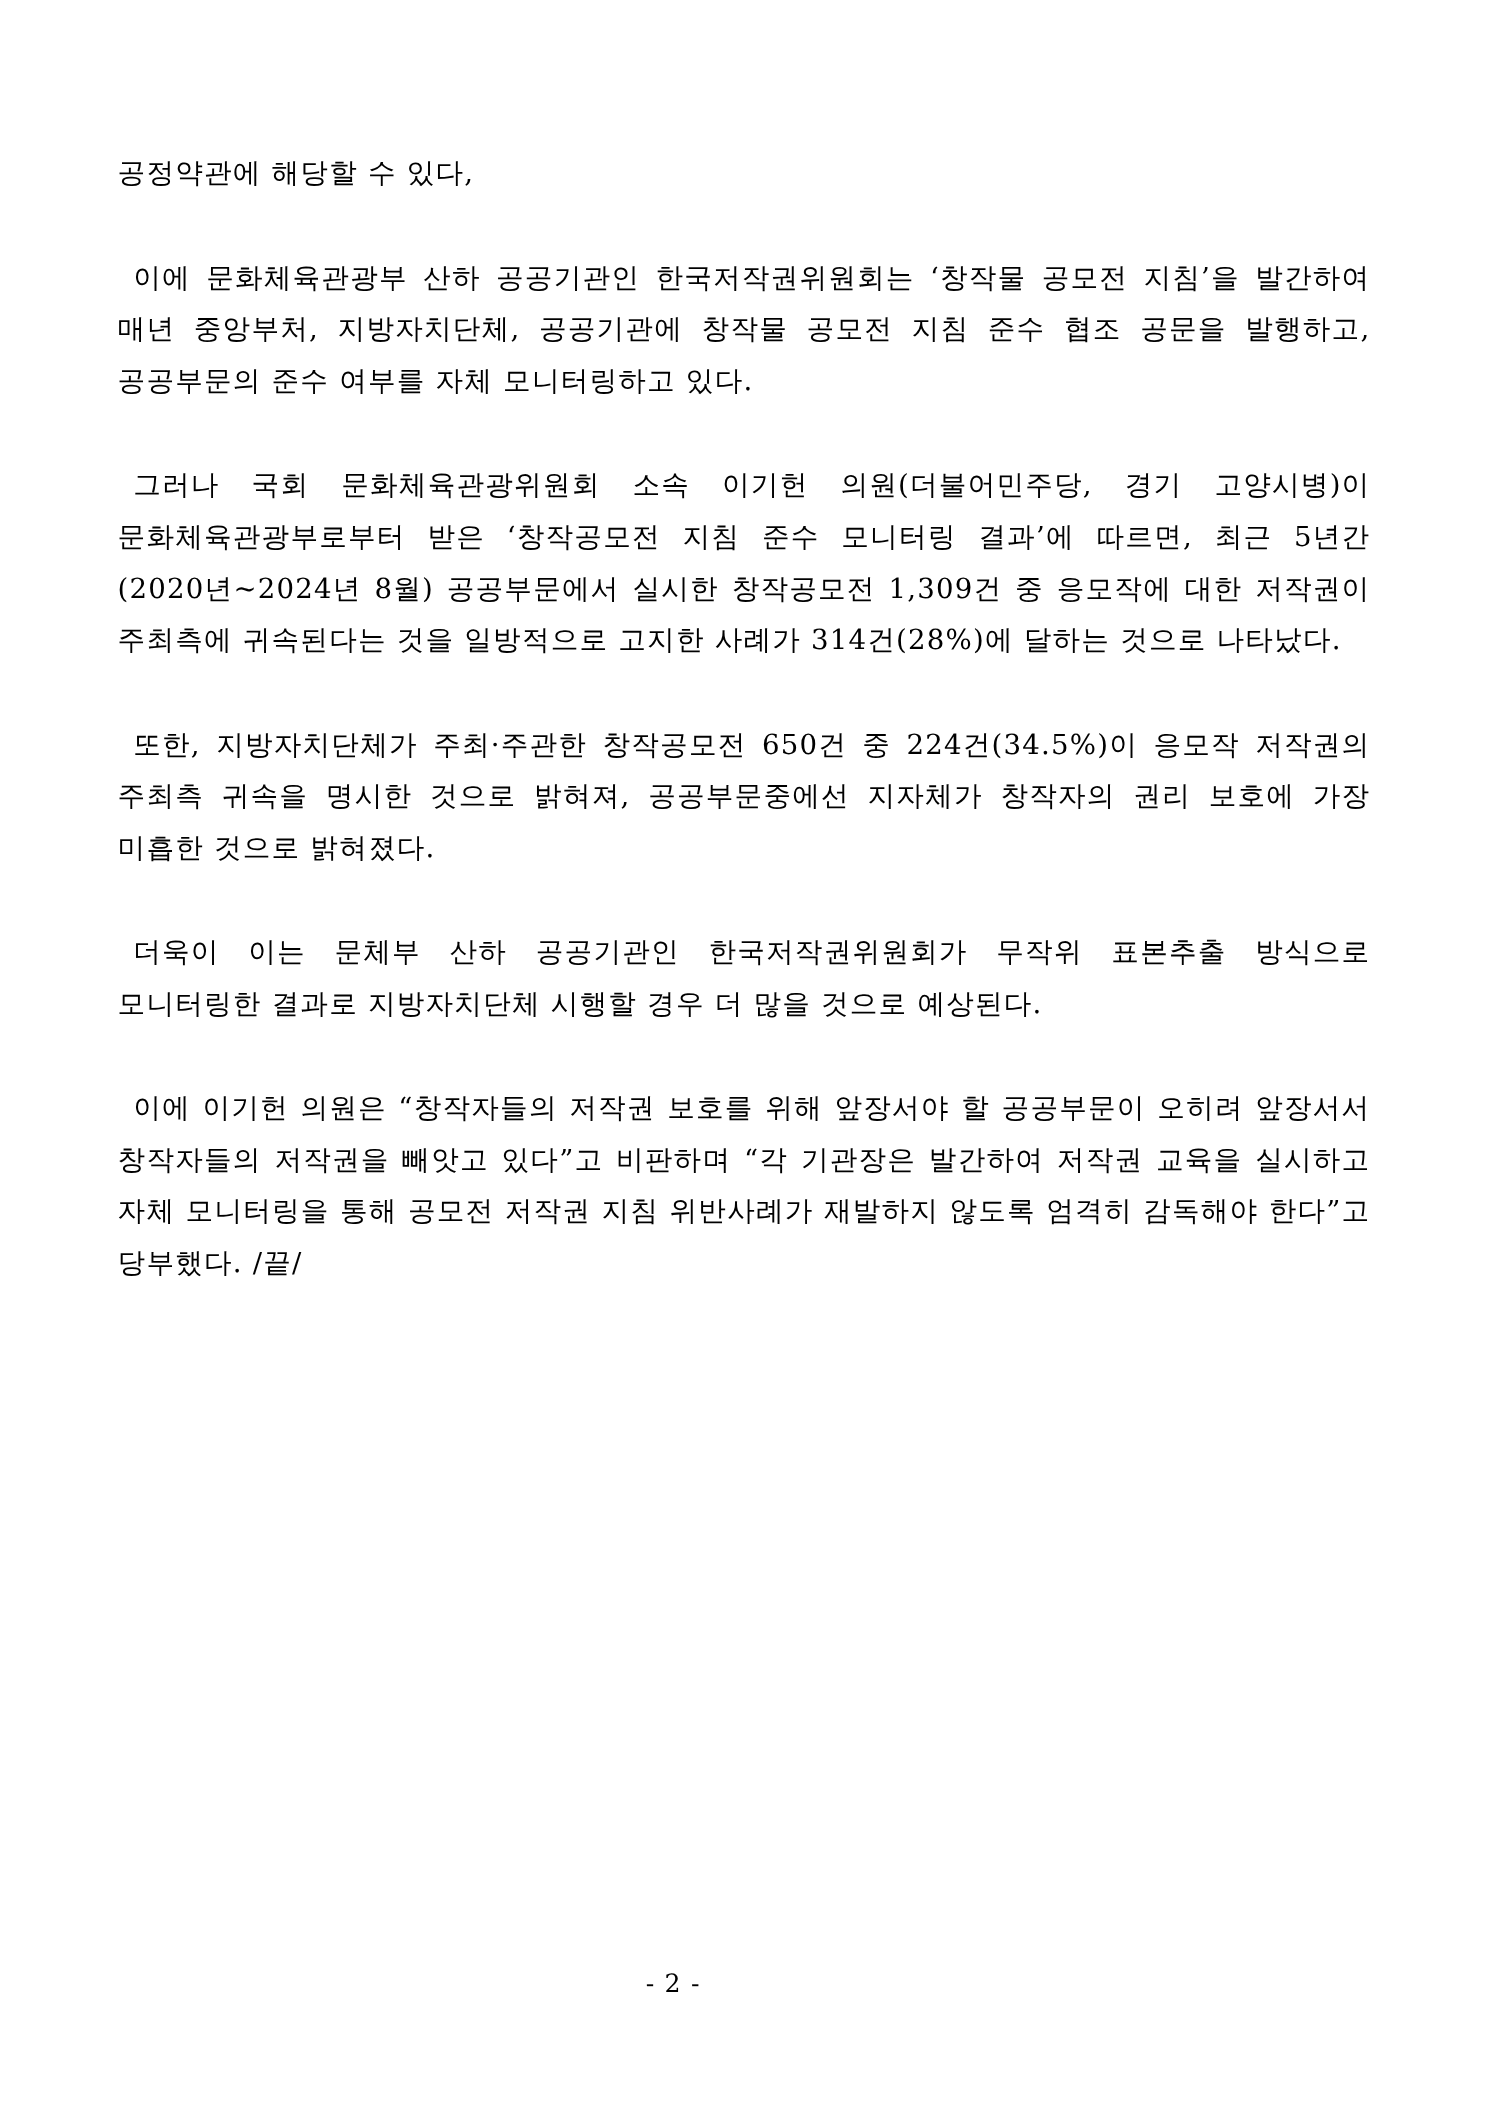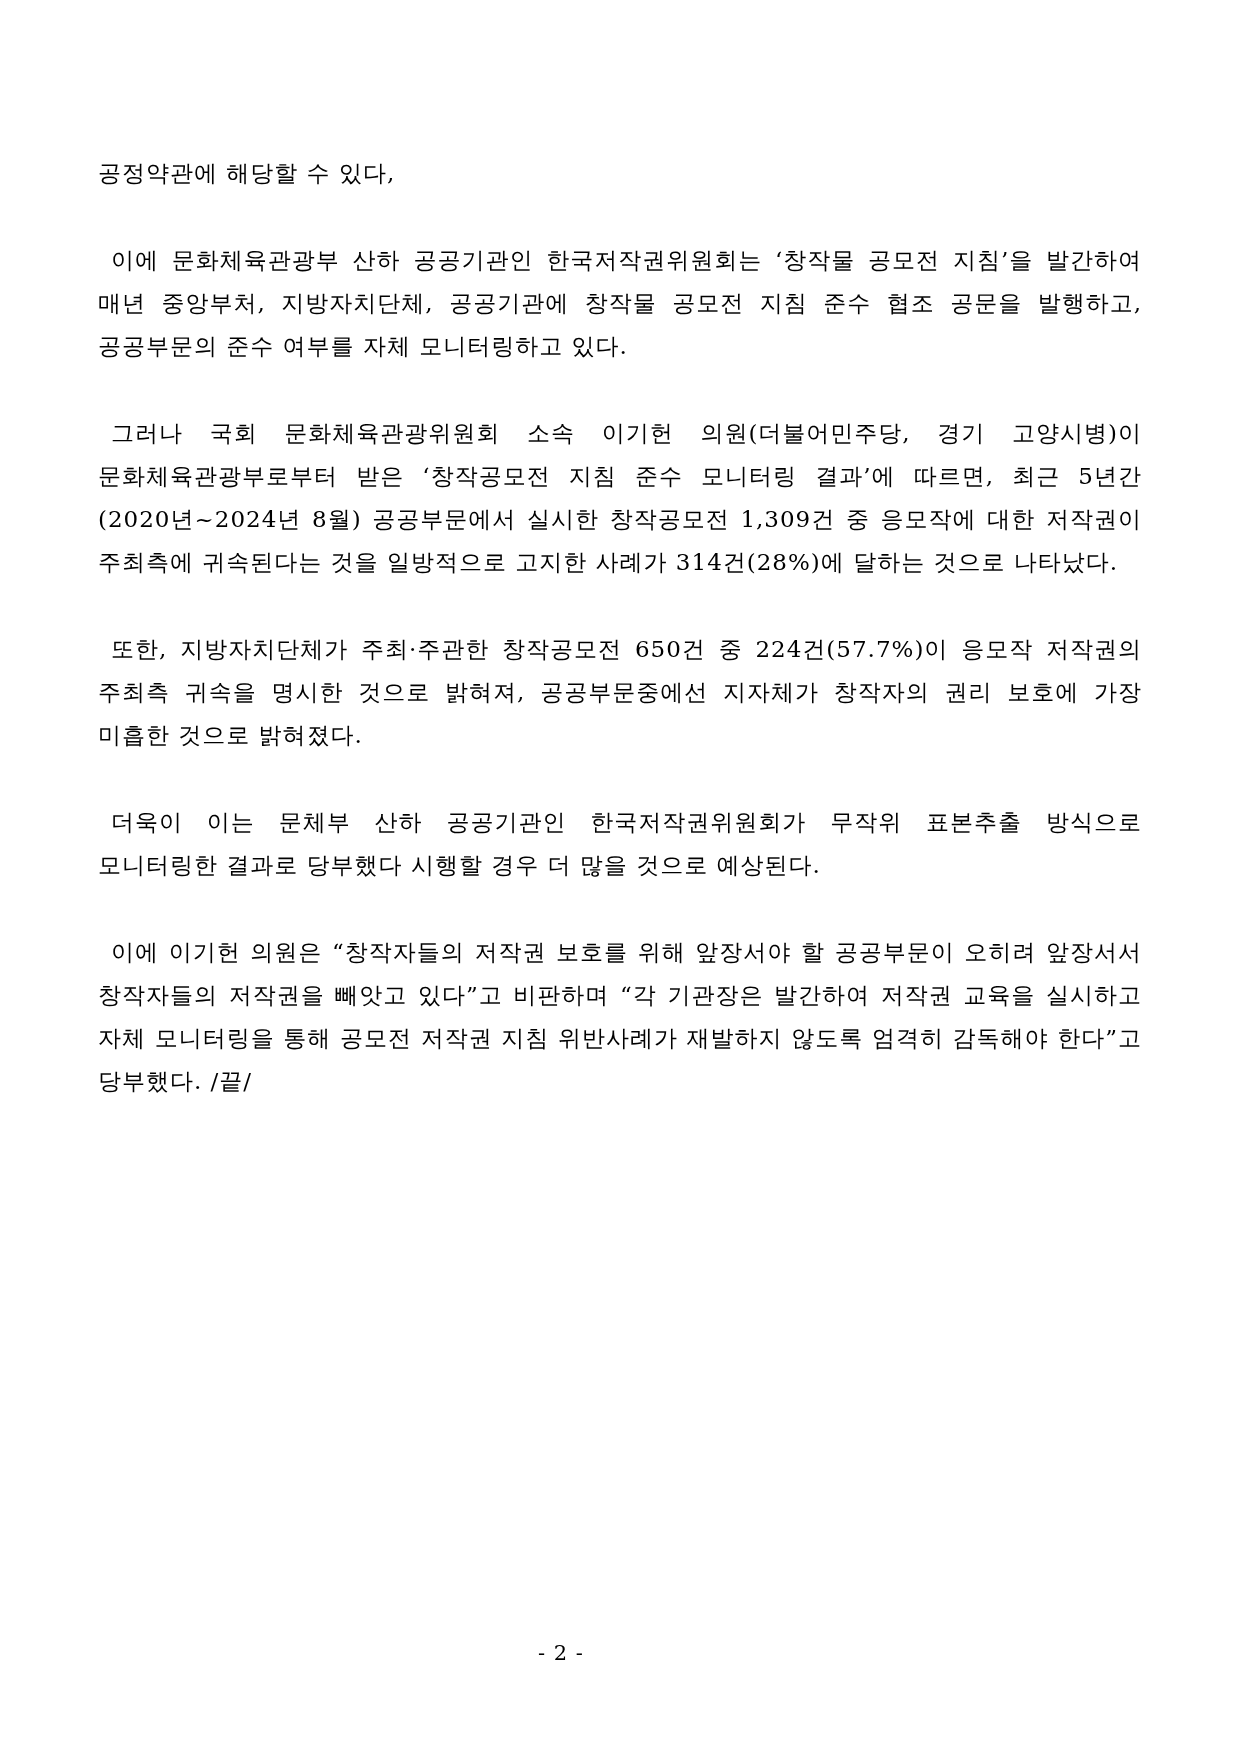--- a/index.html
+++ b/index.html
@@ -23,7 +23,7 @@
   .content {
     position: absolute;
     left: 98px;
-    top: 152px;
+    top: 124px;
     width: 1044px;
     font-size: 23px;
     line-height: 43px;

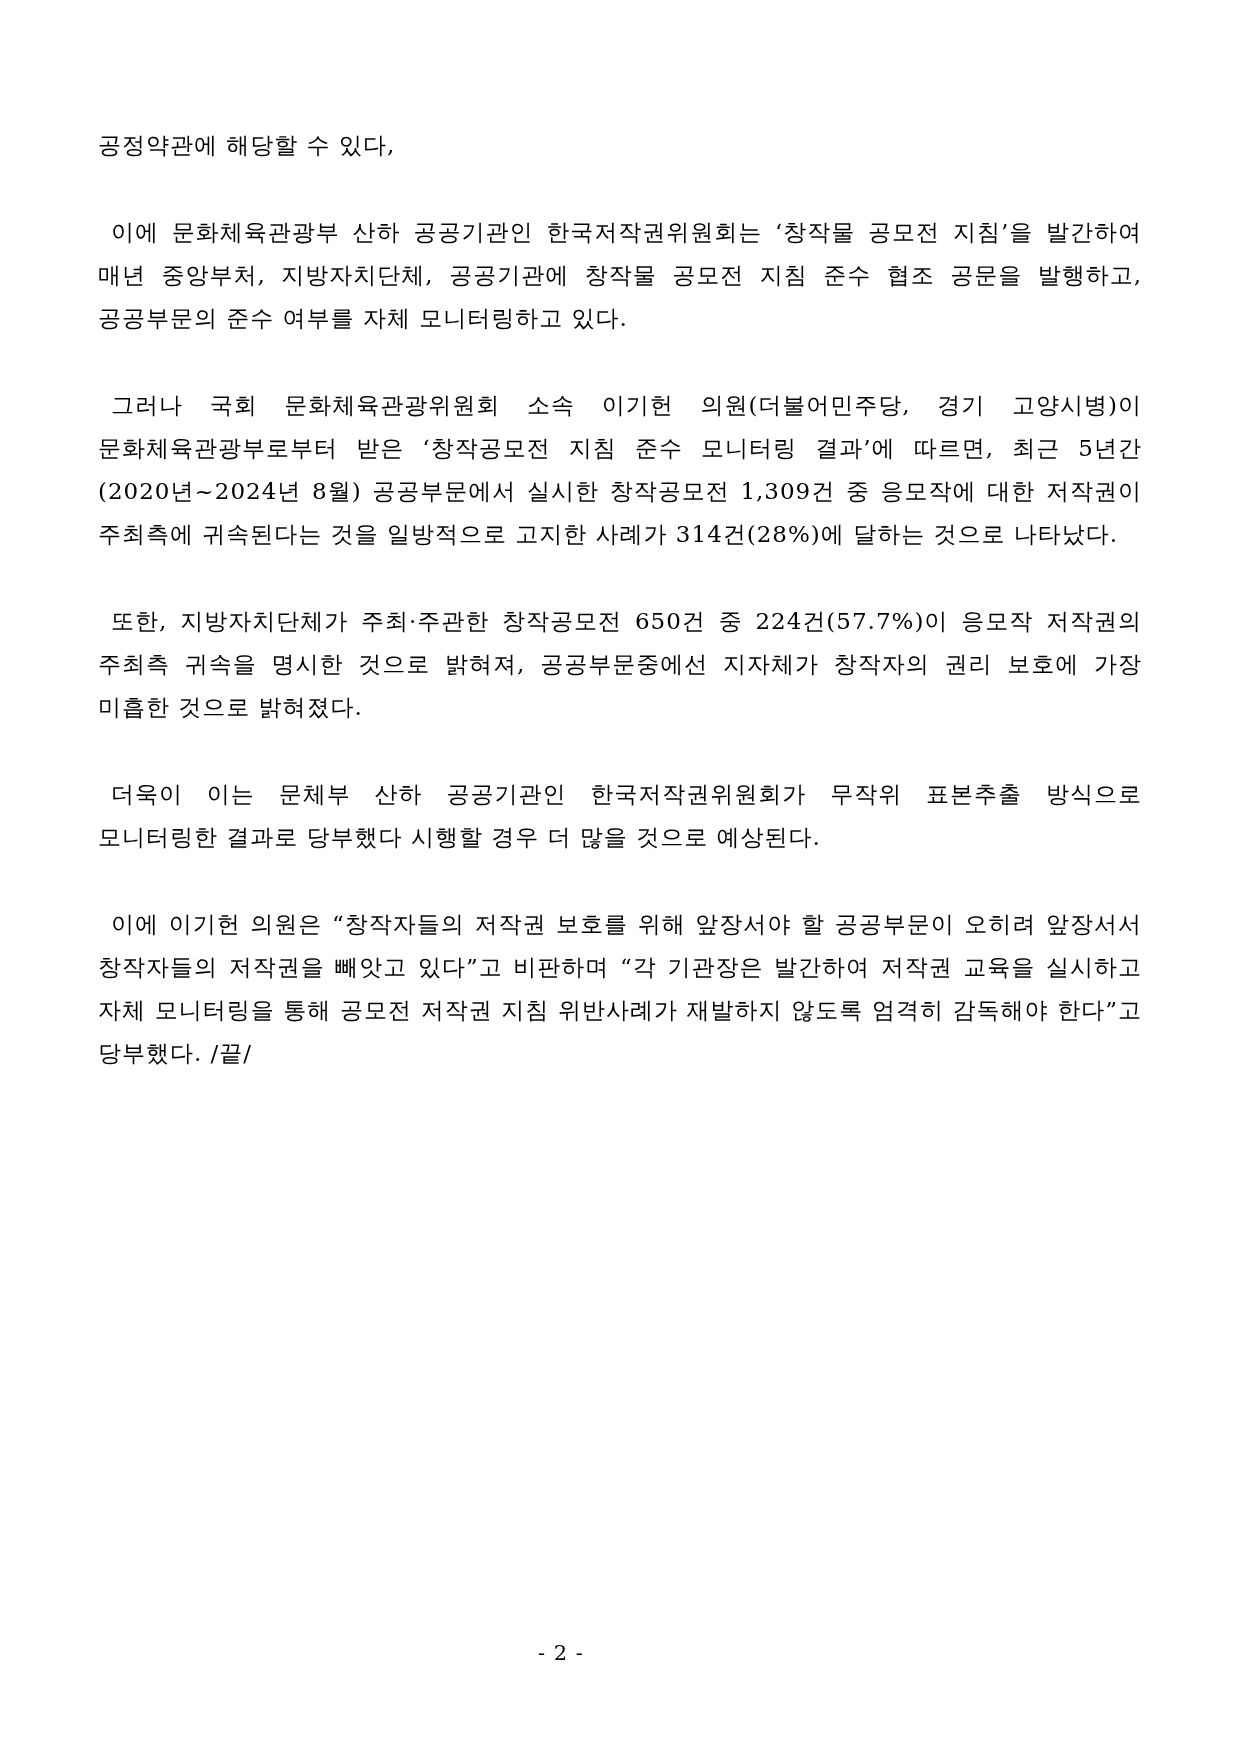--- a/index.html
+++ b/index.html
@@ -56,7 +56,7 @@
     <p class="para">공정약관에 해당할 수 있다,</p>
     <p class="para indent">이에 문화체육관광부 산하 공공기관인 한국저작권위원회는 ‘창작물 공모전 지침’을 발간하여 매년 중앙부처, 지방자치단체, 공공기관에 창작물 공모전 지침 준수 협조 공문을 발행하고, 공공부문의 준수 여부를 자체 모니터링하고 있다.</p>
     <p class="para indent">그러나 국회 문화체육관광위원회 소속 이기헌 의원(더불어민주당, 경기 고양시병)이 문화체육관광부로부터 받은 ‘창작공모전 지침 준수 모니터링 결과’에 따르면, 최근 5년간(2020년~2024년 8월) 공공부문에서 실시한 창작공모전 1,309건 중 응모작에 대한 저작권이 주최측에 귀속된다는 것을 일방적으로 고지한 사례가 314건(28%)에 달하는 것으로 나타났다.</p>
-    <p class="para indent">또한, 지방자치단체가 주최·주관한 창작공모전 650건 중 224건(57.7%)이 응모작 저작권의 주최측 귀속을 명시한 것으로 밝혀져, 공공부문중에선 지자체가 창작자의 권리 보호에 가장 미흡한 것으로 밝혀졌다.</p>
+    <p class="para indent">또한, 지방자치단체가 주최·주관한 창작공모전 650건 중 224건(34.5%)이 응모작 저작권의 주최측 귀속을 명시한 것으로 밝혀져, 공공부문중에선 지자체가 창작자의 권리 보호에 가장 미흡한 것으로 밝혀졌다.</p>
     <p class="para indent">더욱이 이는 문체부 산하 공공기관인 한국저작권위원회가 무작위 표본추출 방식으로 모니터링한 결과로 당부했다 시행할 경우 더 많을 것으로 예상된다.</p>
     <p class="para indent">이에 이기헌 의원은 “창작자들의 저작권 보호를 위해 앞장서야 할 공공부문이 오히려 앞장서서 창작자들의 저작권을 빼앗고 있다”고 비판하며 “각 기관장은 발간하여 저작권 교육을 실시하고 자체 모니터링을 통해 공모전 저작권 지침 위반사례가 재발하지 않도록 엄격히 감독해야 한다”고 당부했다. /끝/</p>
   </div>

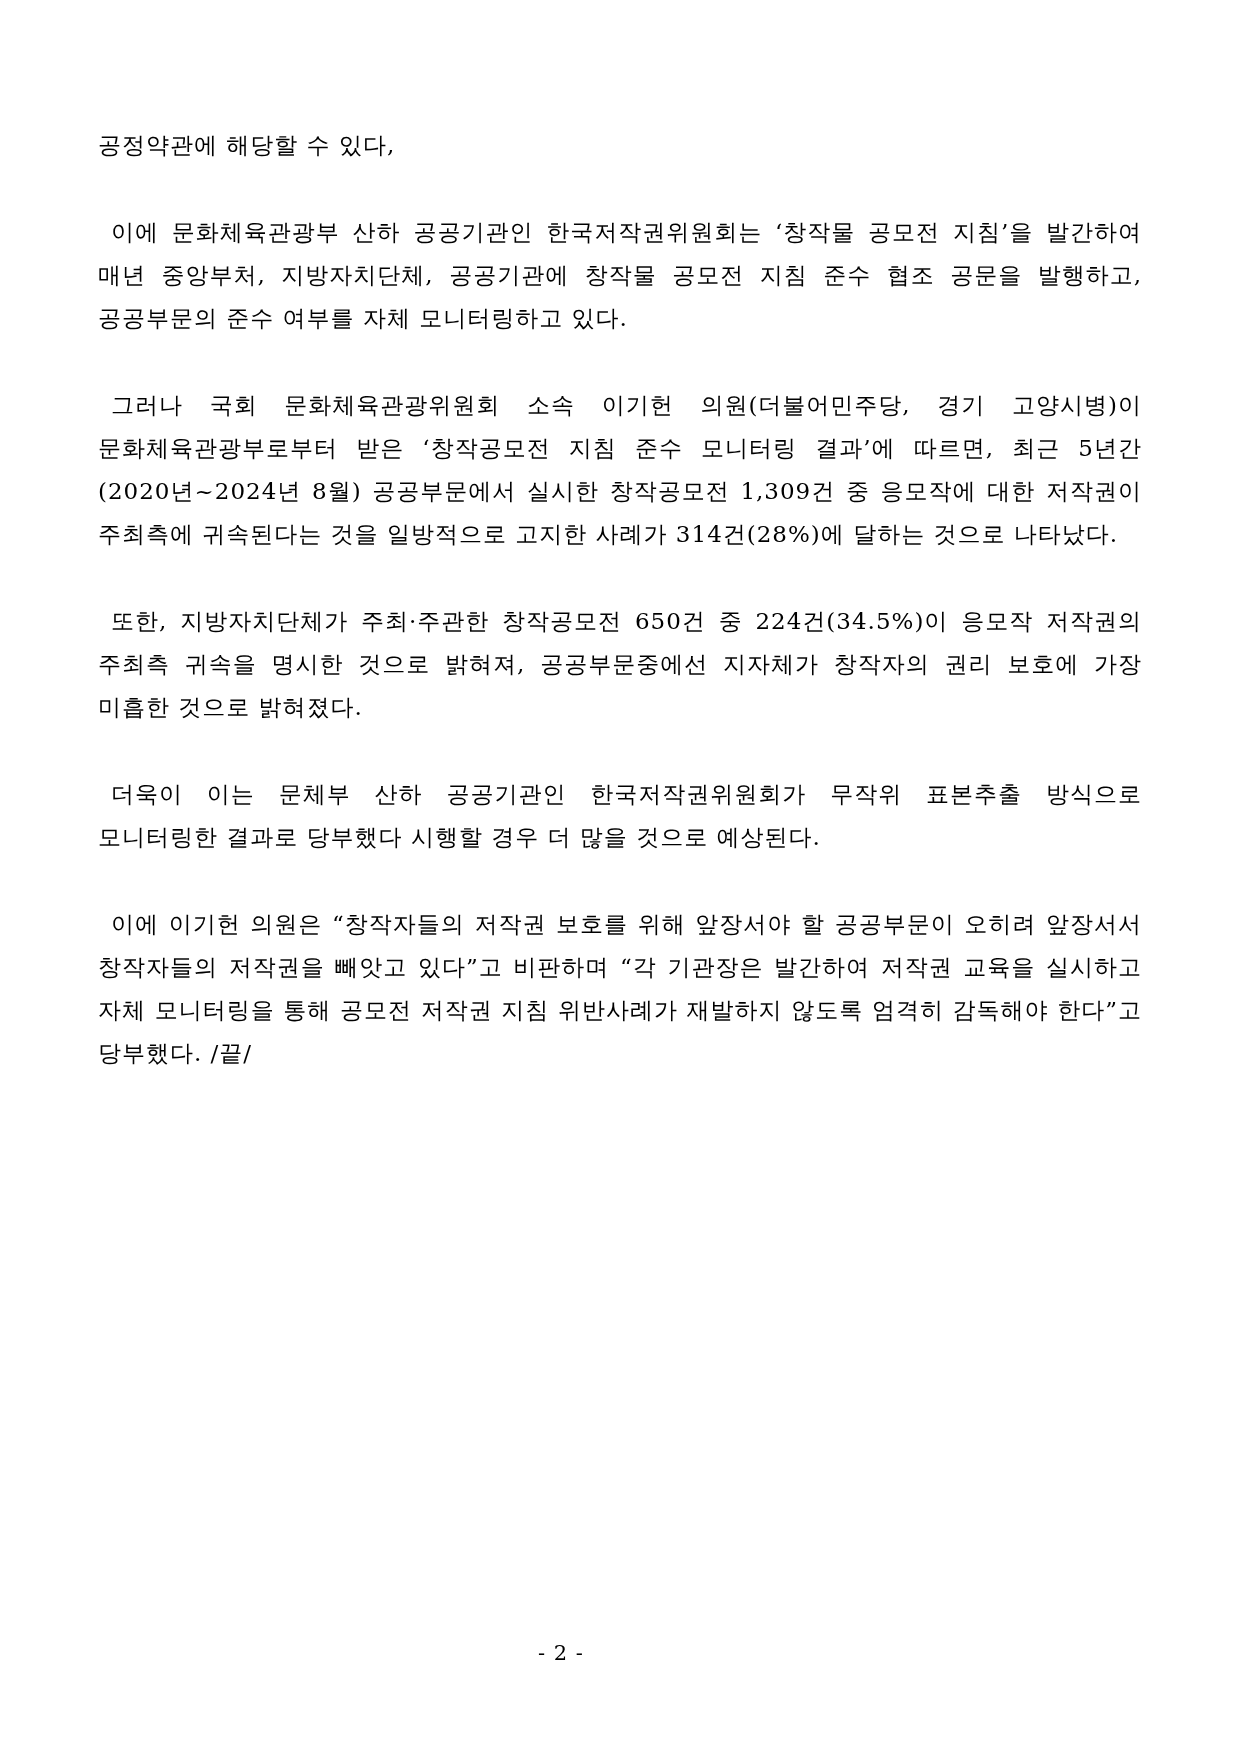--- a/index.html
+++ b/index.html
@@ -57,7 +57,7 @@
     <p class="para indent">이에 문화체육관광부 산하 공공기관인 한국저작권위원회는 ‘창작물 공모전 지침’을 발간하여 매년 중앙부처, 지방자치단체, 공공기관에 창작물 공모전 지침 준수 협조 공문을 발행하고, 공공부문의 준수 여부를 자체 모니터링하고 있다.</p>
     <p class="para indent">그러나 국회 문화체육관광위원회 소속 이기헌 의원(더불어민주당, 경기 고양시병)이 문화체육관광부로부터 받은 ‘창작공모전 지침 준수 모니터링 결과’에 따르면, 최근 5년간(2020년~2024년 8월) 공공부문에서 실시한 창작공모전 1,309건 중 응모작에 대한 저작권이 주최측에 귀속된다는 것을 일방적으로 고지한 사례가 314건(28%)에 달하는 것으로 나타났다.</p>
     <p class="para indent">또한, 지방자치단체가 주최·주관한 창작공모전 650건 중 224건(34.5%)이 응모작 저작권의 주최측 귀속을 명시한 것으로 밝혀져, 공공부문중에선 지자체가 창작자의 권리 보호에 가장 미흡한 것으로 밝혀졌다.</p>
-    <p class="para indent">더욱이 이는 문체부 산하 공공기관인 한국저작권위원회가 무작위 표본추출 방식으로 모니터링한 결과로 당부했다 시행할 경우 더 많을 것으로 예상된다.</p>
+    <p class="para indent">더욱이 이는 문체부 산하 공공기관인 한국저작권위원회가 무작위 표본추출 방식으로 모니터링한 결과로 지방자치단체 시행할 경우 더 많을 것으로 예상된다.</p>
     <p class="para indent">이에 이기헌 의원은 “창작자들의 저작권 보호를 위해 앞장서야 할 공공부문이 오히려 앞장서서 창작자들의 저작권을 빼앗고 있다”고 비판하며 “각 기관장은 발간하여 저작권 교육을 실시하고 자체 모니터링을 통해 공모전 저작권 지침 위반사례가 재발하지 않도록 엄격히 감독해야 한다”고 당부했다. /끝/</p>
   </div>
   <div class="page-footer">- 2 -</div>

